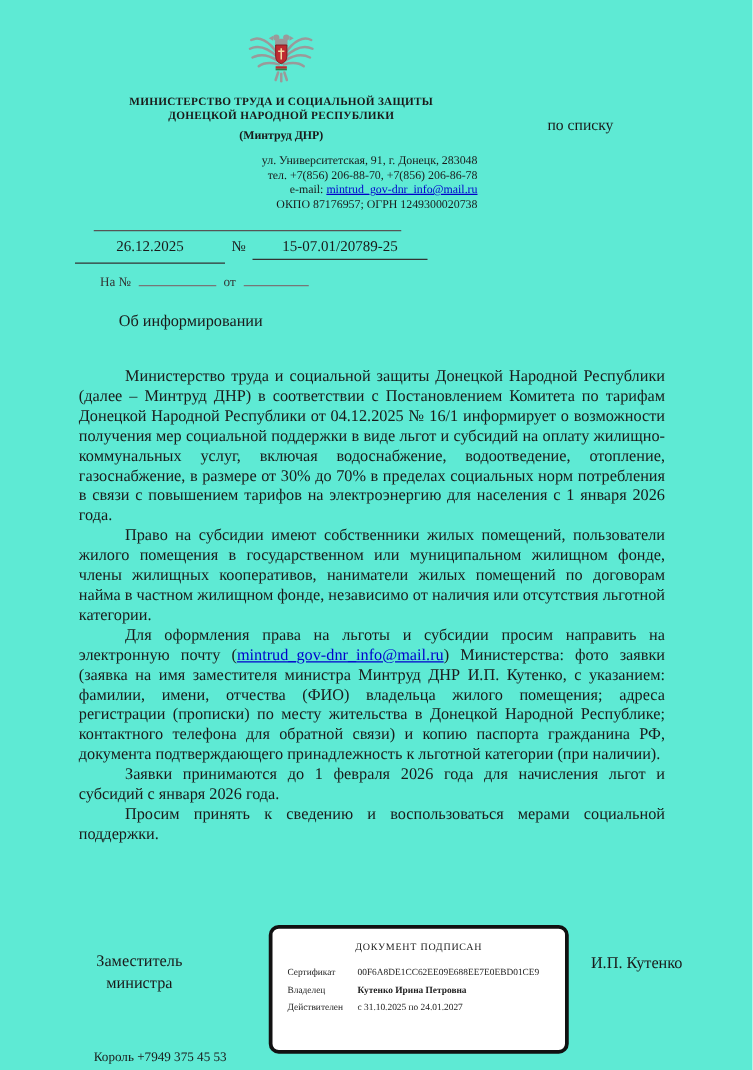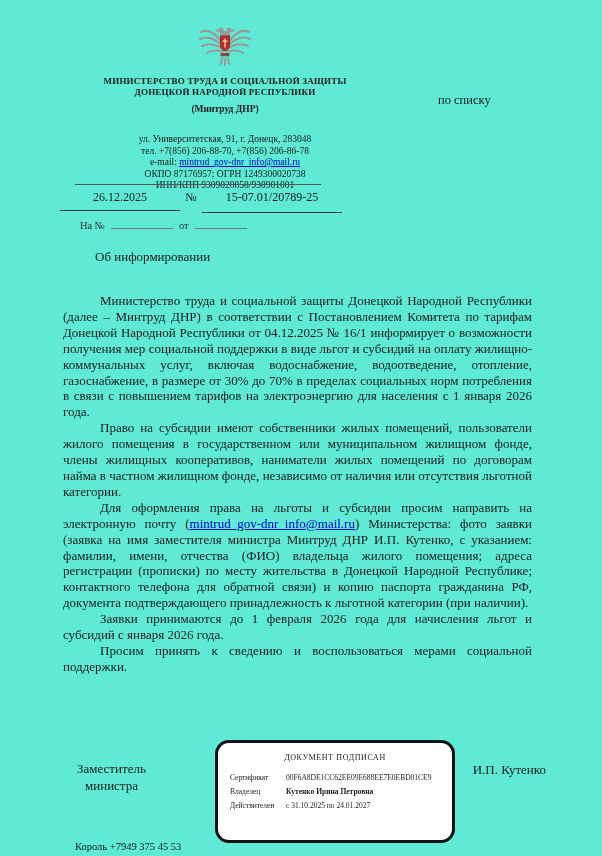--- a/index.html
+++ b/index.html
@@ -13,7 +13,7 @@
   .min-line{font-weight:bold;font-size:9px;line-height:11px;letter-spacing:.2px;}
   .short-name{font-weight:bold;font-size:9.5px;margin-top:5px;line-height:12px;}
   .contact{font-size:9.5px;line-height:11.5px;}
-  .contact-block{margin-top:19px;}
+  .contact-block{margin-top:9px;text-align:right;}
   a.mail{color:#0000cc;text-decoration:underline;cursor:pointer;}
   .recipient{position:absolute;left:438px;top:93px;font-size:12.5px;}
   .sep-line{position:absolute;left:75px;top:184px;width:246px;border-top:1.5px solid #555;}

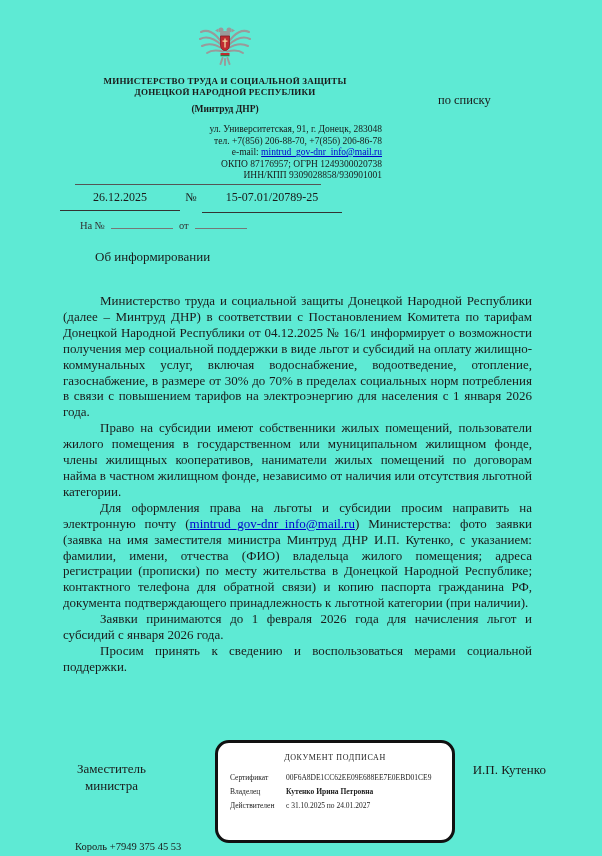--- a/index.html
+++ b/index.html
@@ -87,7 +87,6 @@
       <div class="contact">тел. +7(856) 206-88-70, +7(856) 206-86-78</div>
       <div class="contact"><span>e-mail: </span><a class="mail" href="#">mintrud_gov-dnr_info@mail.ru</a></div>
       <div class="contact">ОКПО 87176957; ОГРН 1249300020738</div>
-      <div class="contact">ИНН/КПП 9309028858/930901001</div>
     </div>
   </div>
 

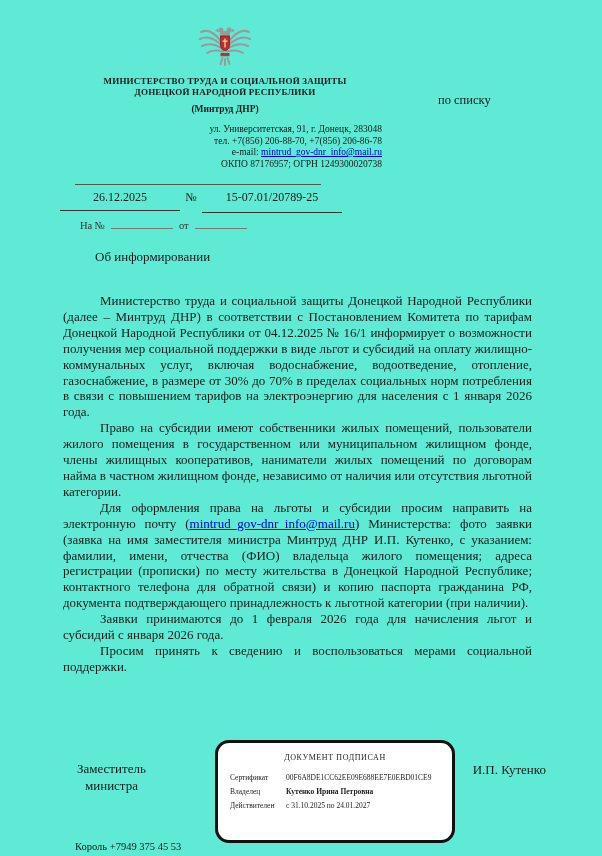--- a/index.html
+++ b/index.html
@@ -21,7 +21,7 @@
   .ref-line{position:absolute;left:60px;top:190px;width:300px;font-size:12px;}
   .u-date{display:inline-block;width:120px;text-align:center;border-bottom:1px solid #333;padding-bottom:5px;}
   .no-sign{display:inline-block;width:22px;text-align:center;}
-  .u-num{display:inline-block;width:140px;text-align:center;border-bottom:1px solid #333;padding-bottom:7px;}
+  .u-num{display:inline-block;width:140px;text-align:center;border-bottom:1px solid #333;padding-bottom:2px;}
   .reply-line{position:absolute;left:80px;top:218px;font-size:10.5px;color:#333;}
   .blank{display:inline-block;border-bottom:1px solid #777;height:10px;vertical-align:baseline;}
   .blank.b1{width:62px;margin:0 6px;}

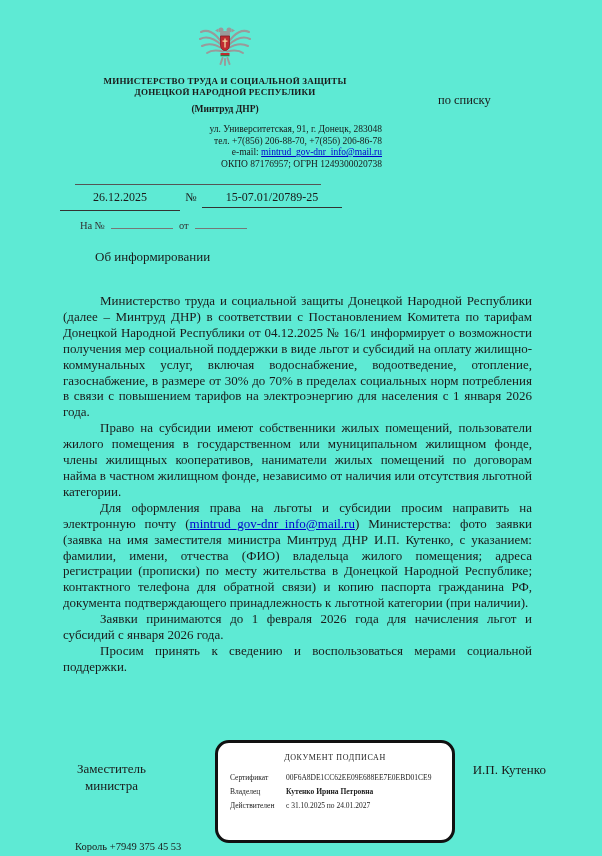--- a/index.html
+++ b/index.html
@@ -36,7 +36,7 @@
   .sig-name{position:absolute;left:440px;top:762px;width:106px;text-align:right;font-size:13px;}
   .stamp{
     position:absolute;left:215px;top:740px;width:240px;height:103px;
-    border:3px solid #111;border-radius:14px;background:#fff;box-sizing:border-box;
+    border:3px solid #111;border-radius:8px;background:#fff;box-sizing:border-box;
     padding:9px 12px 0 12px;
   }
   .stamp-title{text-align:center;font-size:8px;letter-spacing:.6px;line-height:11px;color:#222;}

